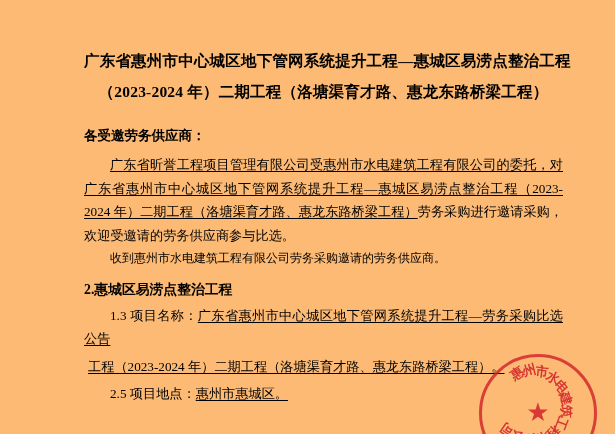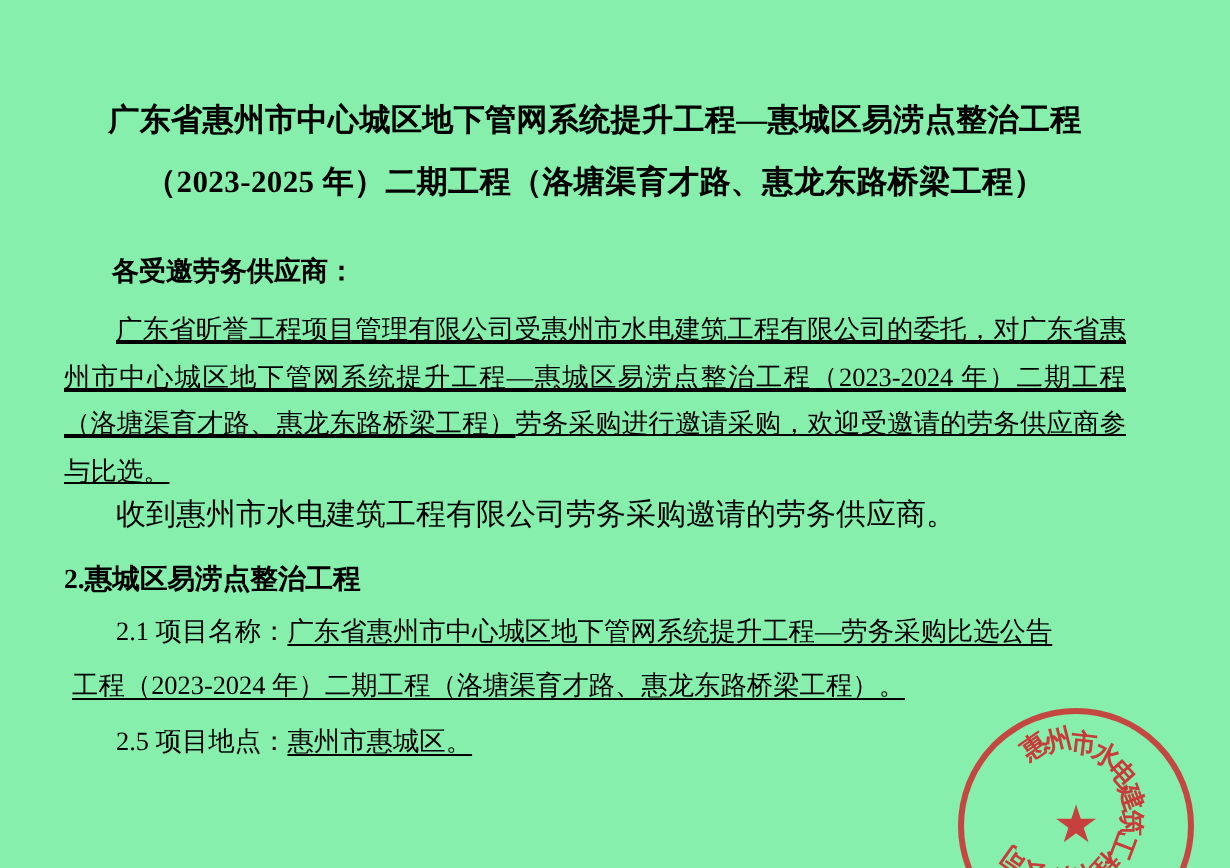--- a/index.html
+++ b/index.html
@@ -20,9 +20,9 @@
     left: 0; top: 0;
     width: 615px;
     height: 434px;
-    background: #86efac;
+    background: #fdba74;
     box-sizing: border-box;
-    padding: 48px 52px 0 32px;
+    padding: 48px 52px 0 84px;
   }
   .title-block {
     text-align: center;

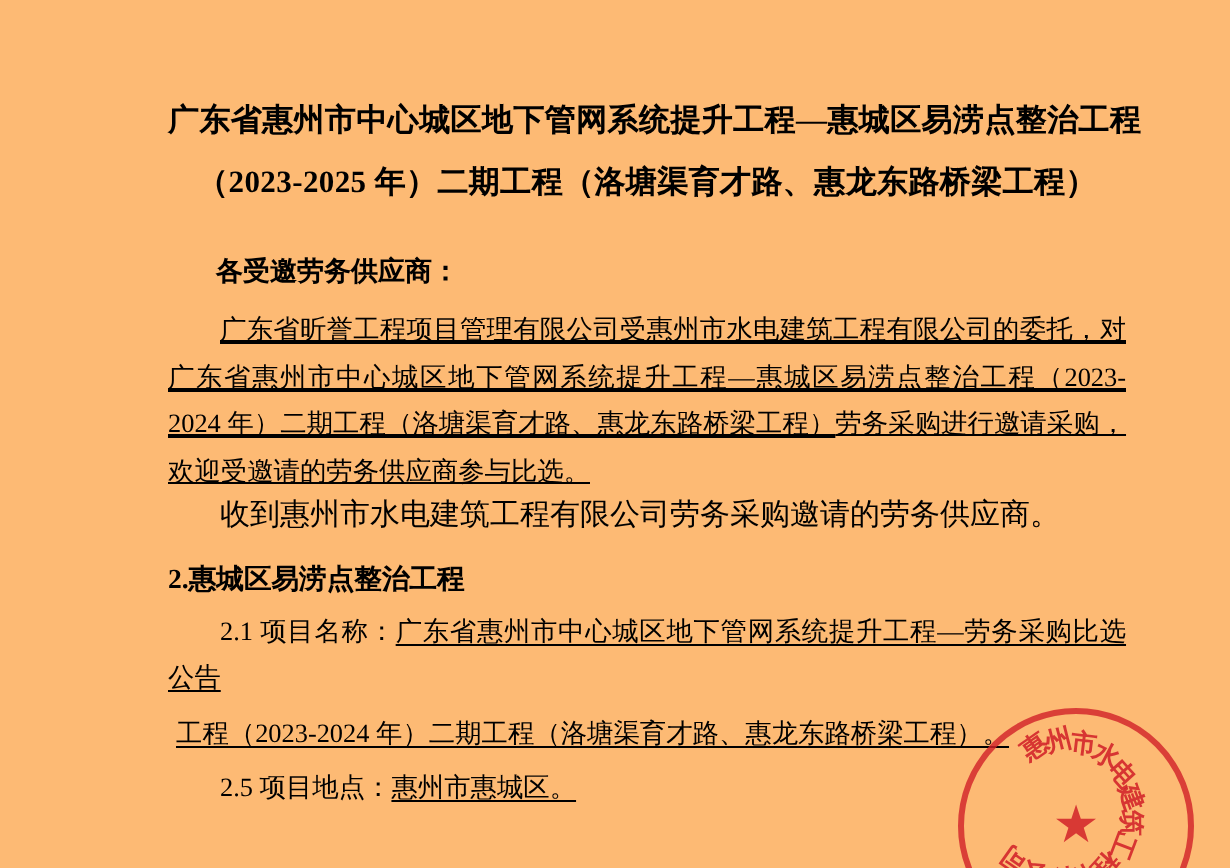--- a/index.html
+++ b/index.html
@@ -146,7 +146,7 @@
 
   <div class="title-block">
     <div class="title-line l1">广东省惠州市中心城区地下管网系统提升工程—惠城区易涝点整治工程</div>
-    <div class="title-line l2">（2023-2025 年）二期工程（洛塘渠育才路、惠龙东路桥梁工程）</div>
+    <div class="title-line l2">（2023-2024 年）二期工程（洛塘渠育才路、惠龙东路桥梁工程）</div>
   </div>
 
   <div class="salutation">各受邀劳务供应商：</div>

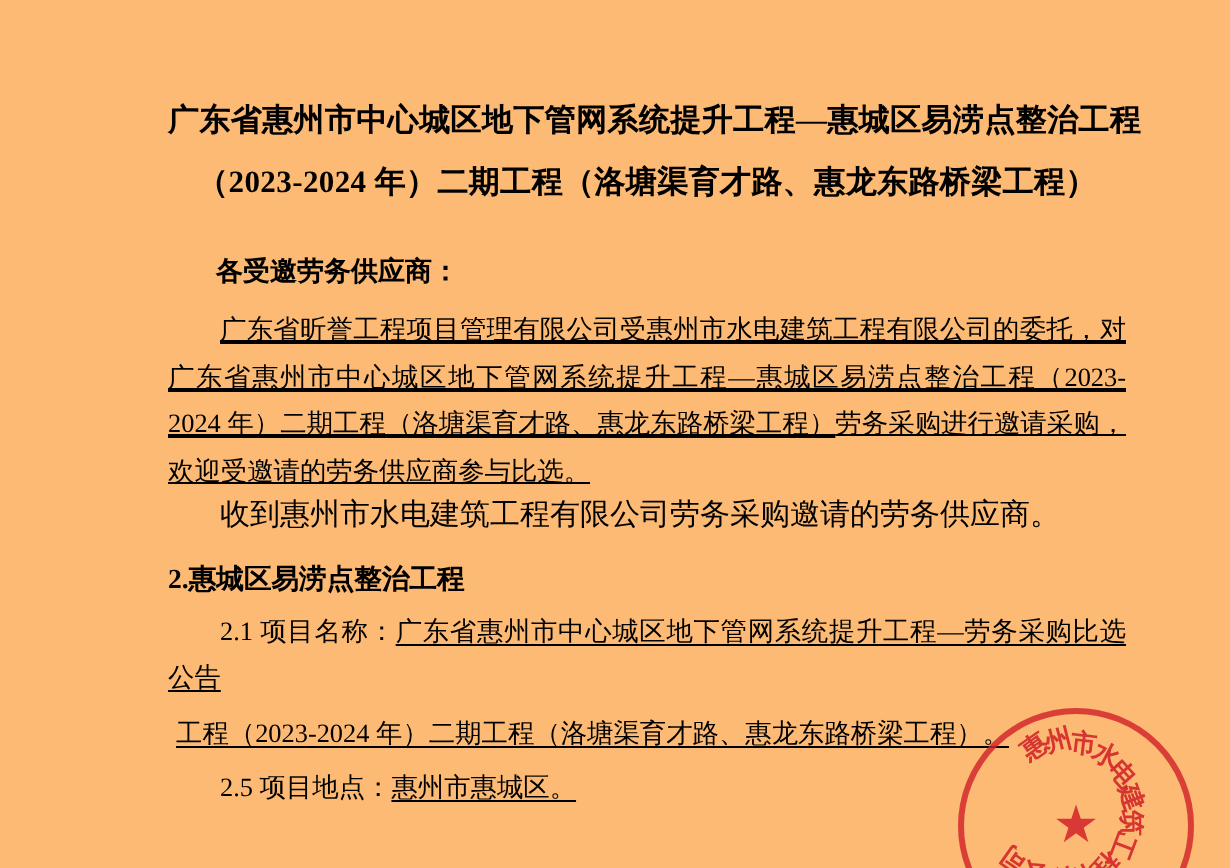--- a/index.html
+++ b/index.html
@@ -45,7 +45,6 @@
     margin-top: 20px;
     margin-bottom: 6px;
     line-height: 22px;
-    margin-left: 24px;
   }
   .para {
     font-size: 13.2px;

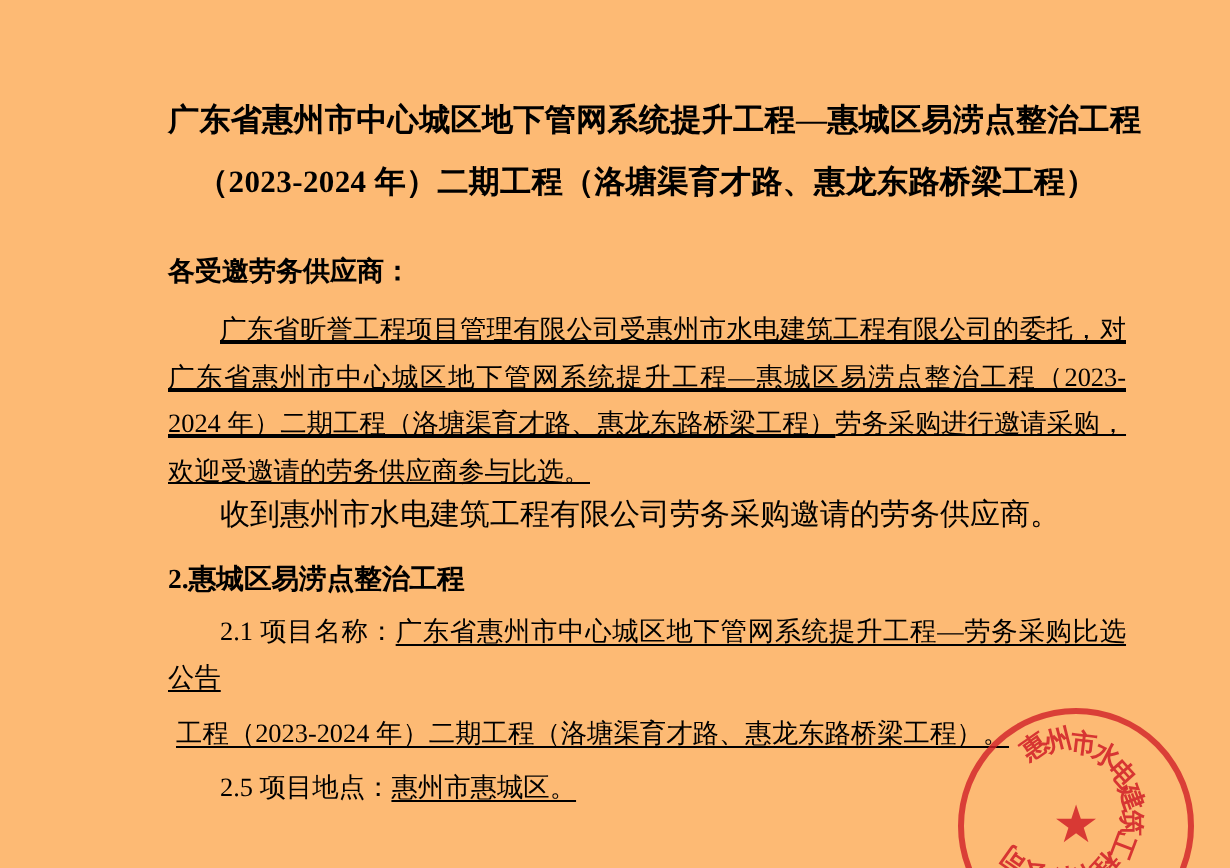--- a/index.html
+++ b/index.html
@@ -55,7 +55,6 @@
   }
   .para.indent {
     text-indent: 26px;
-    text-decoration: underline;
   }
   .u {
     text-decoration: underline;

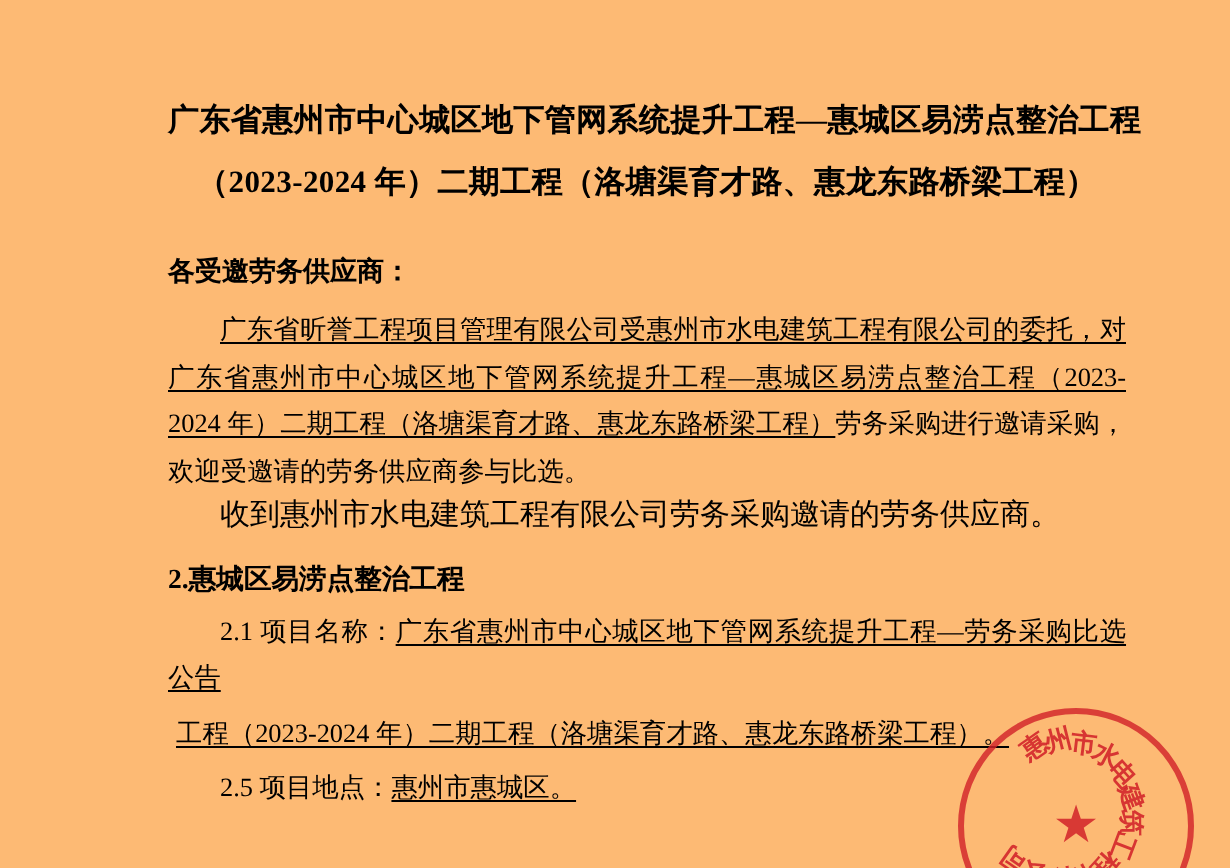--- a/index.html
+++ b/index.html
@@ -71,7 +71,7 @@
     font-weight: bold;
   }
   .body-indent {
-    font-size: 15px;
+    font-size: 12px;
     line-height: 23.5px;
     text-indent: 26px;
     margin: 0;

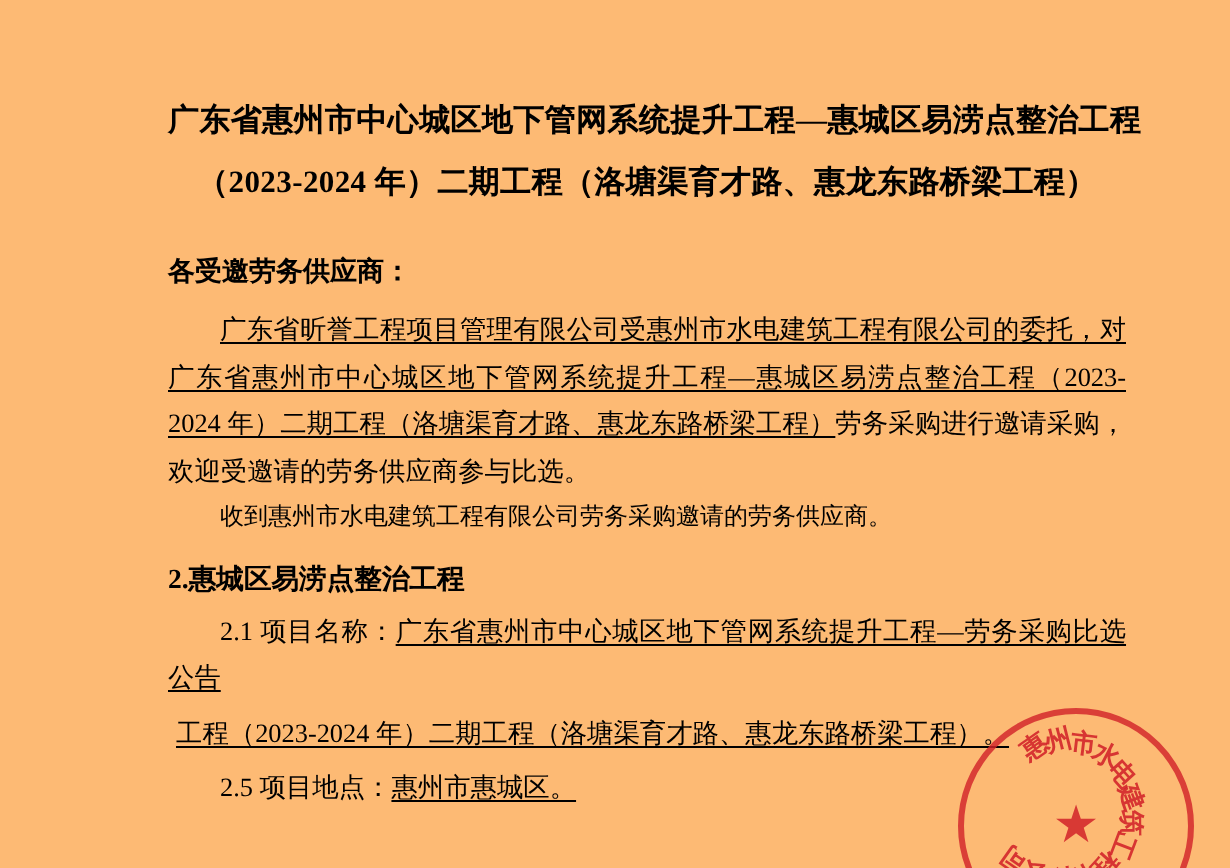--- a/index.html
+++ b/index.html
@@ -155,7 +155,7 @@
 
   <div class="section-head"><span class="num">2.</span><span>惠城区易涝点整治工程</span></div>
 
-  <p class="sub-item"><span>2.1 项目名称：</span><span class="u">广东省惠州市中心城区地下管网系统提升工程—劳务采购比选公告</span></p>
+  <p class="sub-item"><span>1.3 项目名称：</span><span class="u">广东省惠州市中心城区地下管网系统提升工程—劳务采购比选公告</span></p>
   <p class="cont-line"><span class="u">工程（2023-2024 年）二期工程（洛塘渠育才路、惠龙东路桥梁工程）。</span></p>
 
   <p class="sub-item"><span>2.5 项目地点：</span><span class="u">惠州市惠城区。</span></p>

